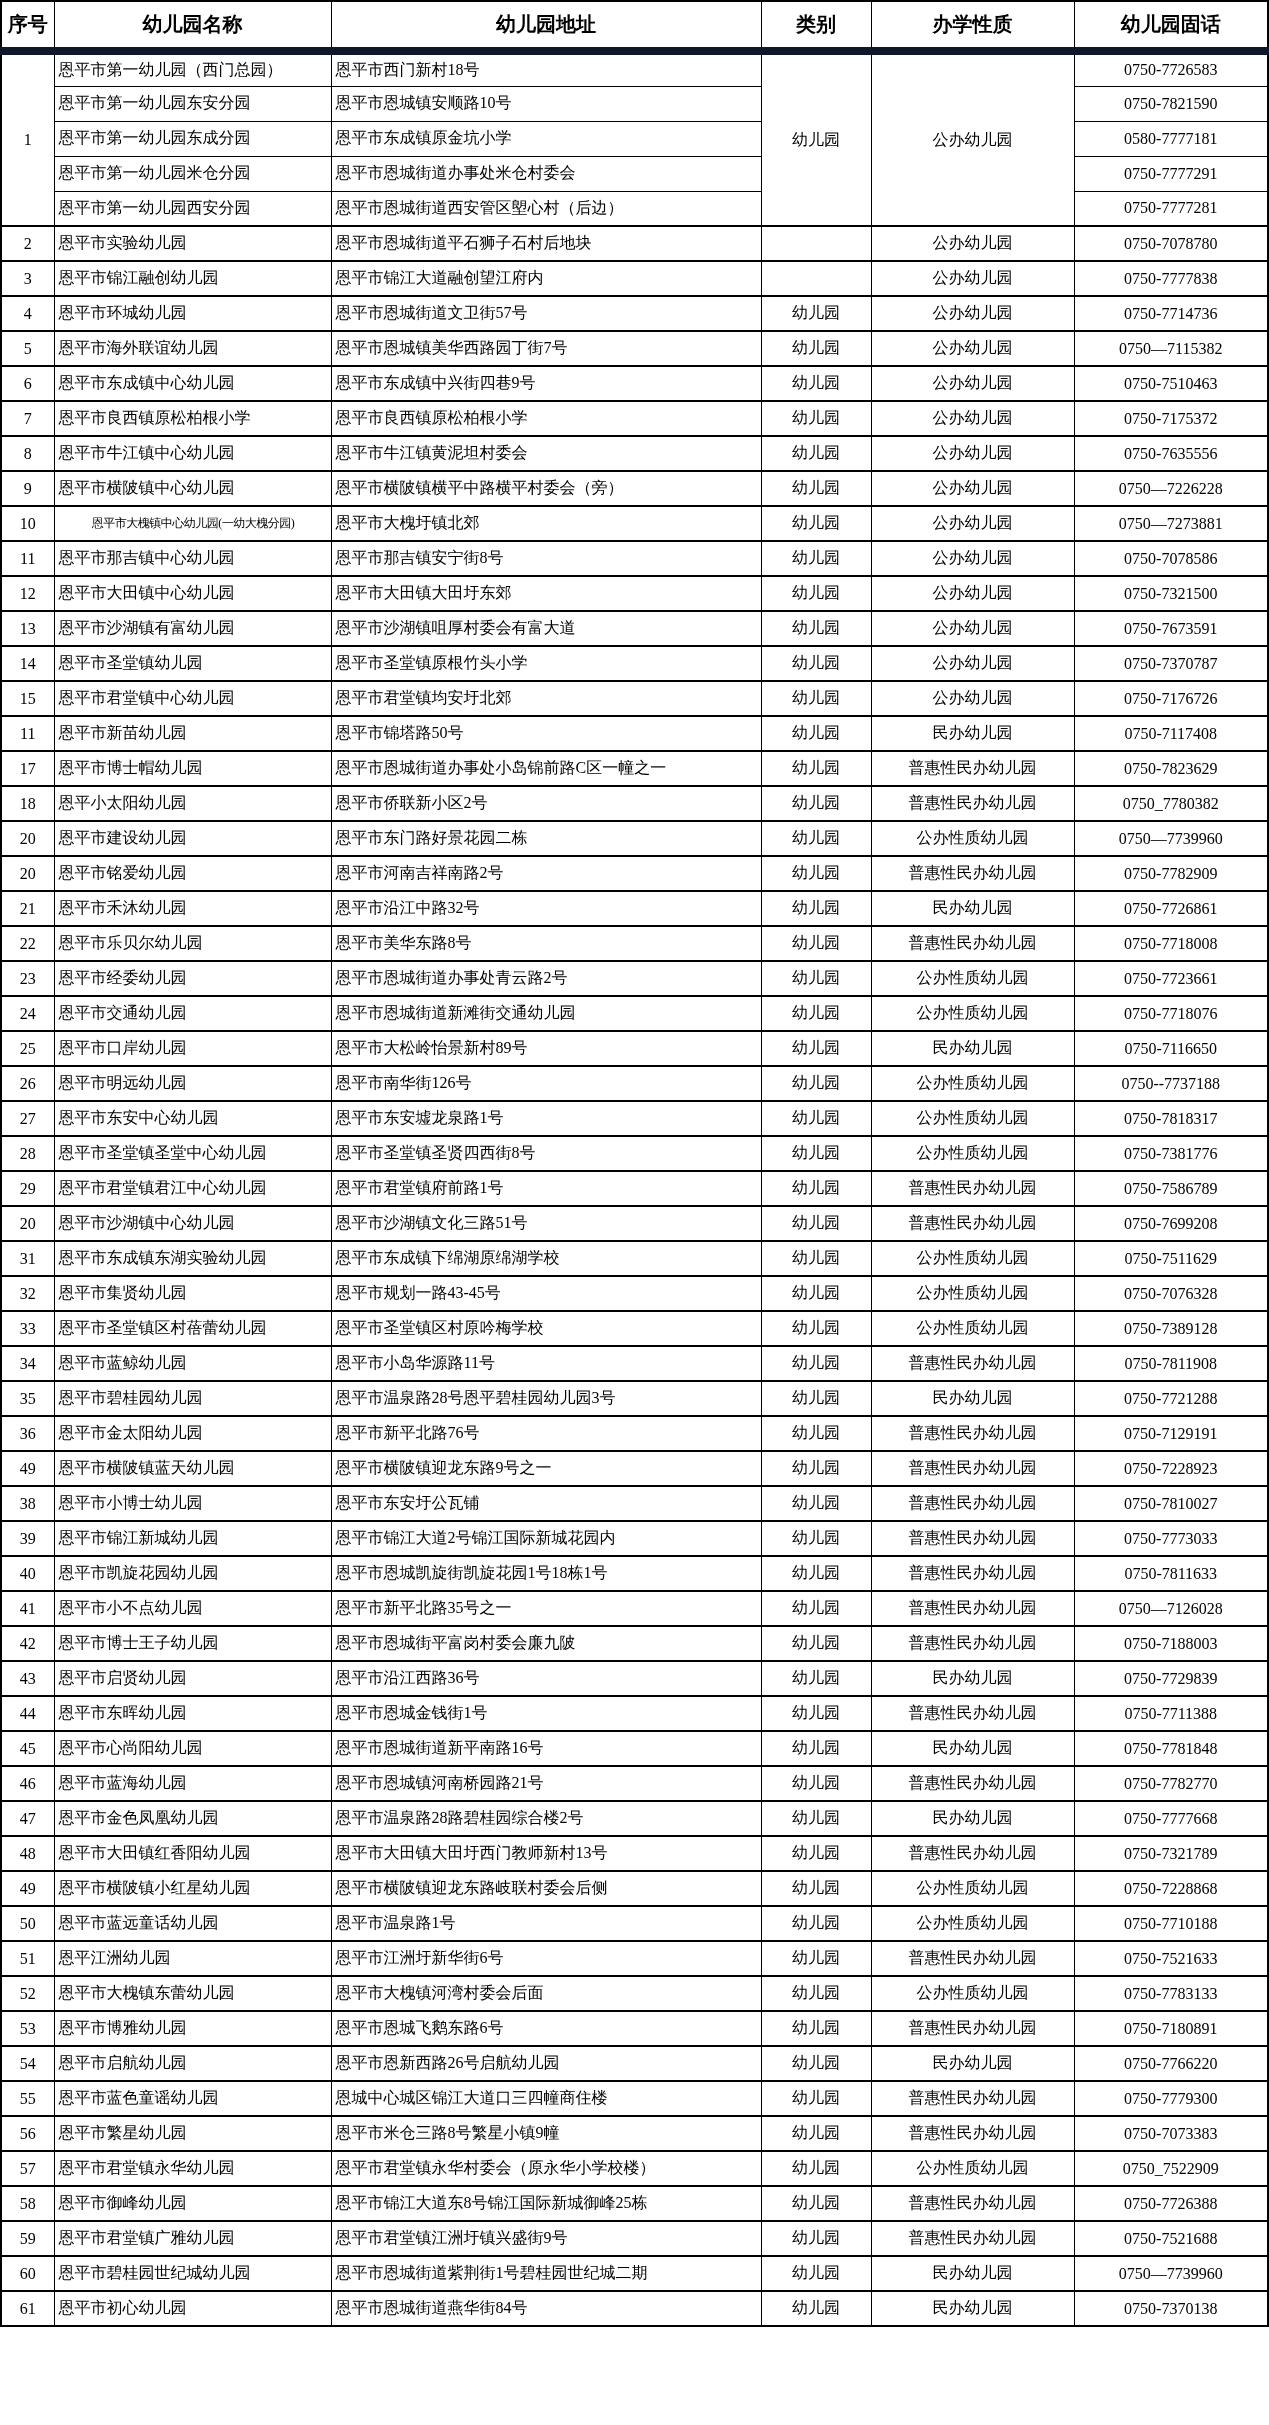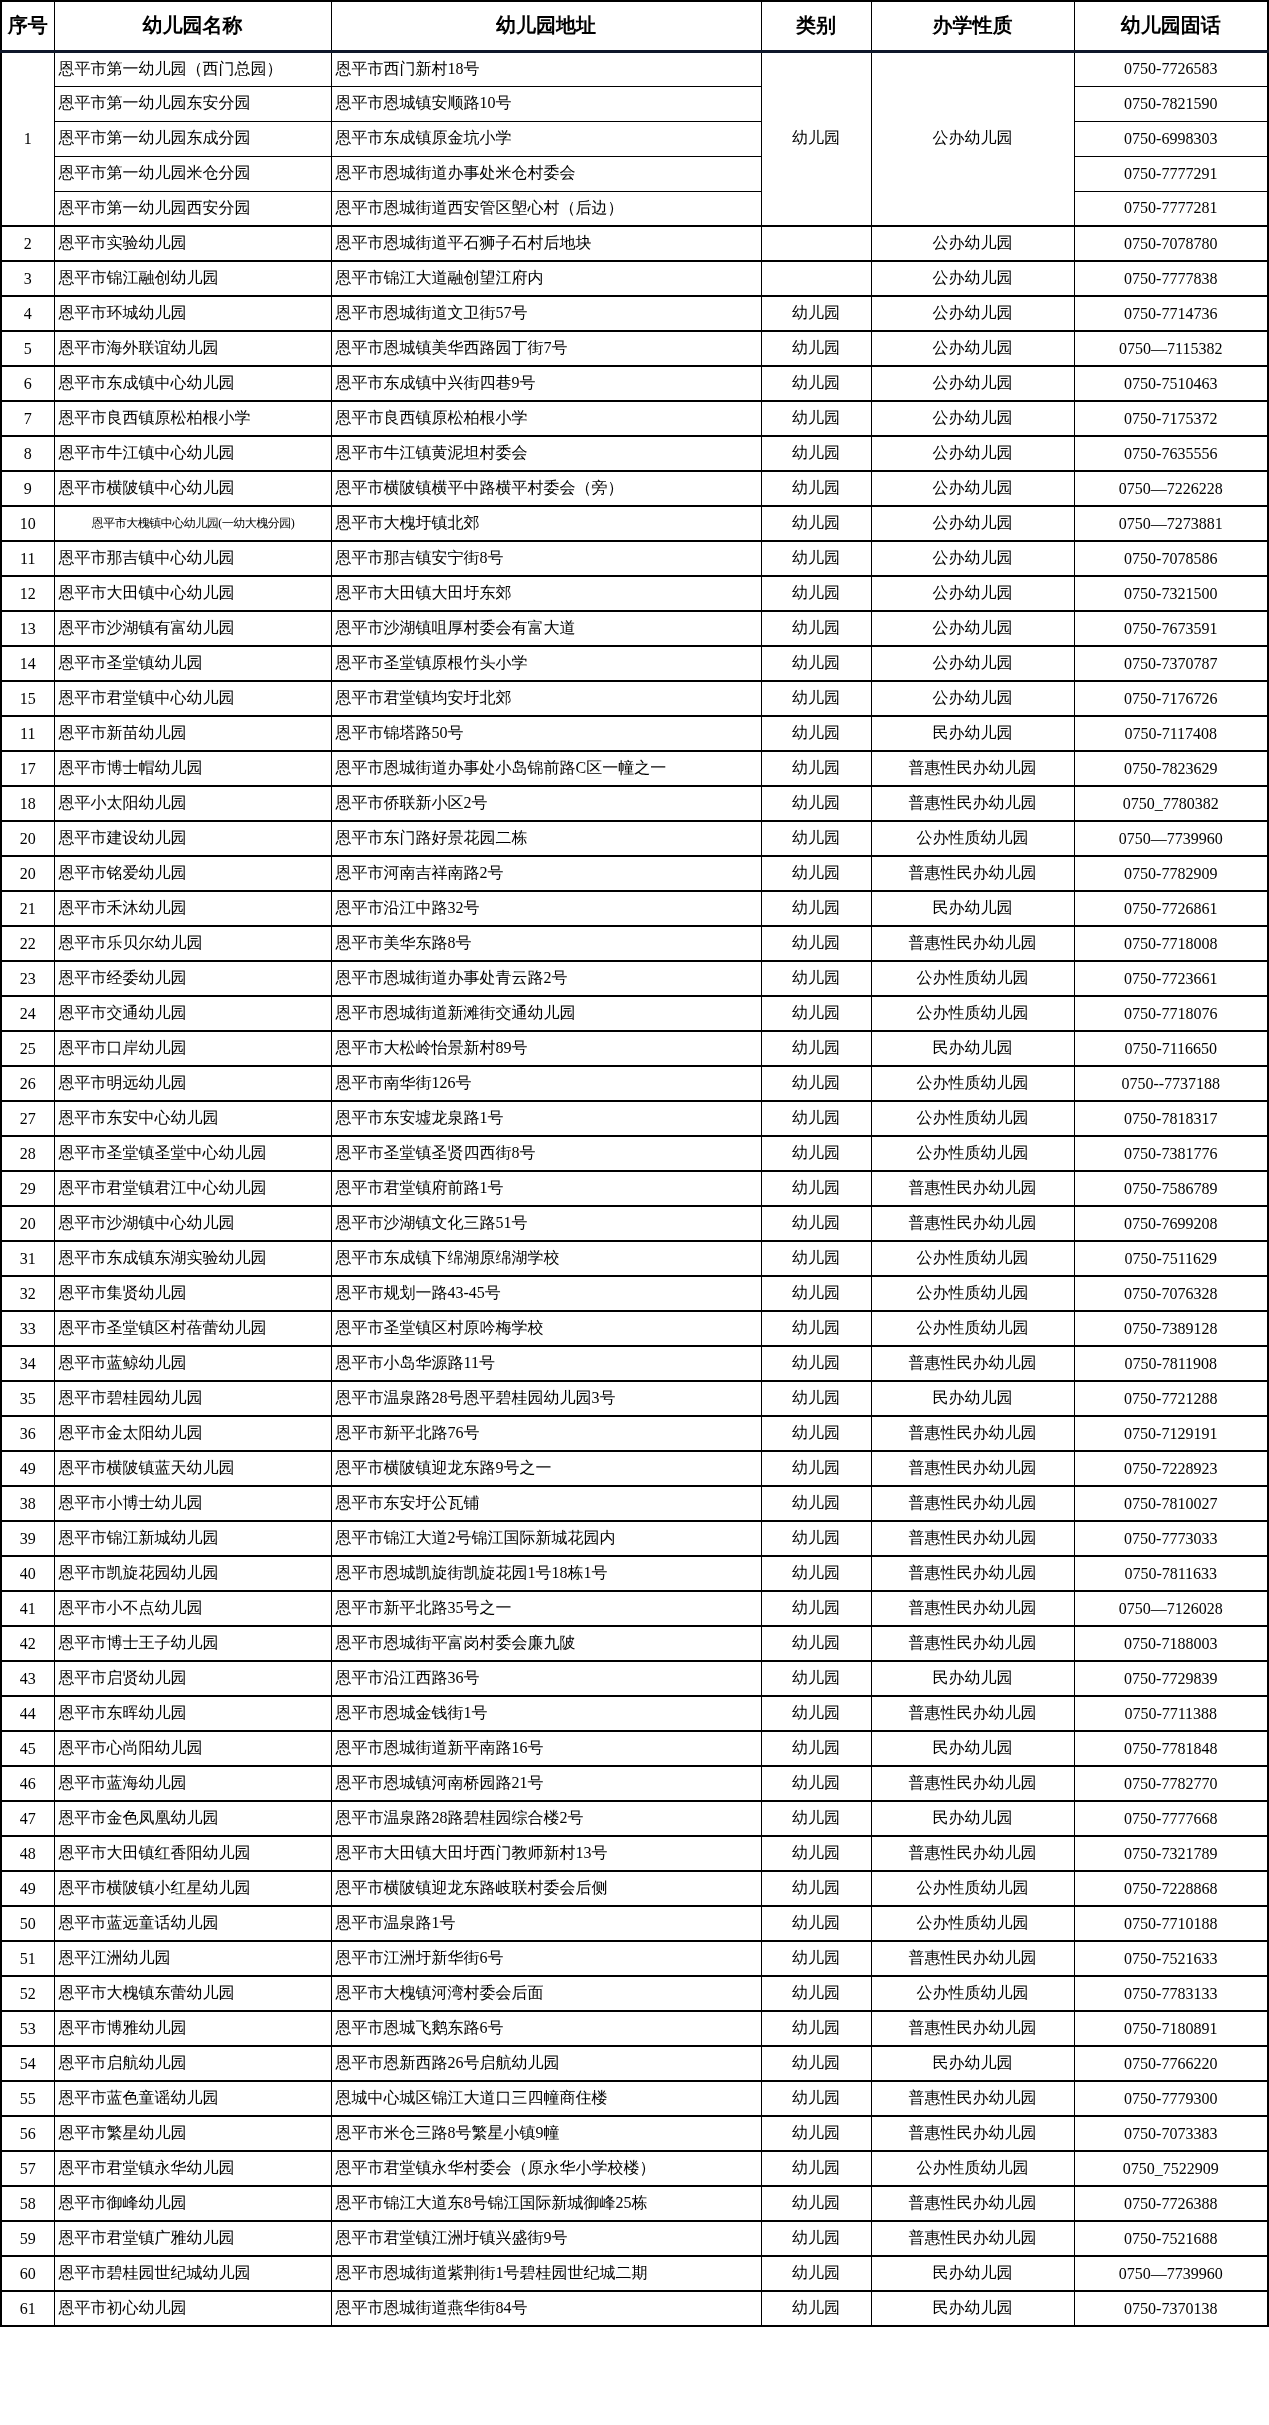--- a/index.html
+++ b/index.html
@@ -30,7 +30,7 @@
     font-weight: bold;
     height: 50px;
     text-align: center;
-    border-bottom: 3px solid #0f172a;
+    border-bottom: 8px solid #0f172a;
     border-top: 2px solid #000000;
     margin-top: 12px;
   }

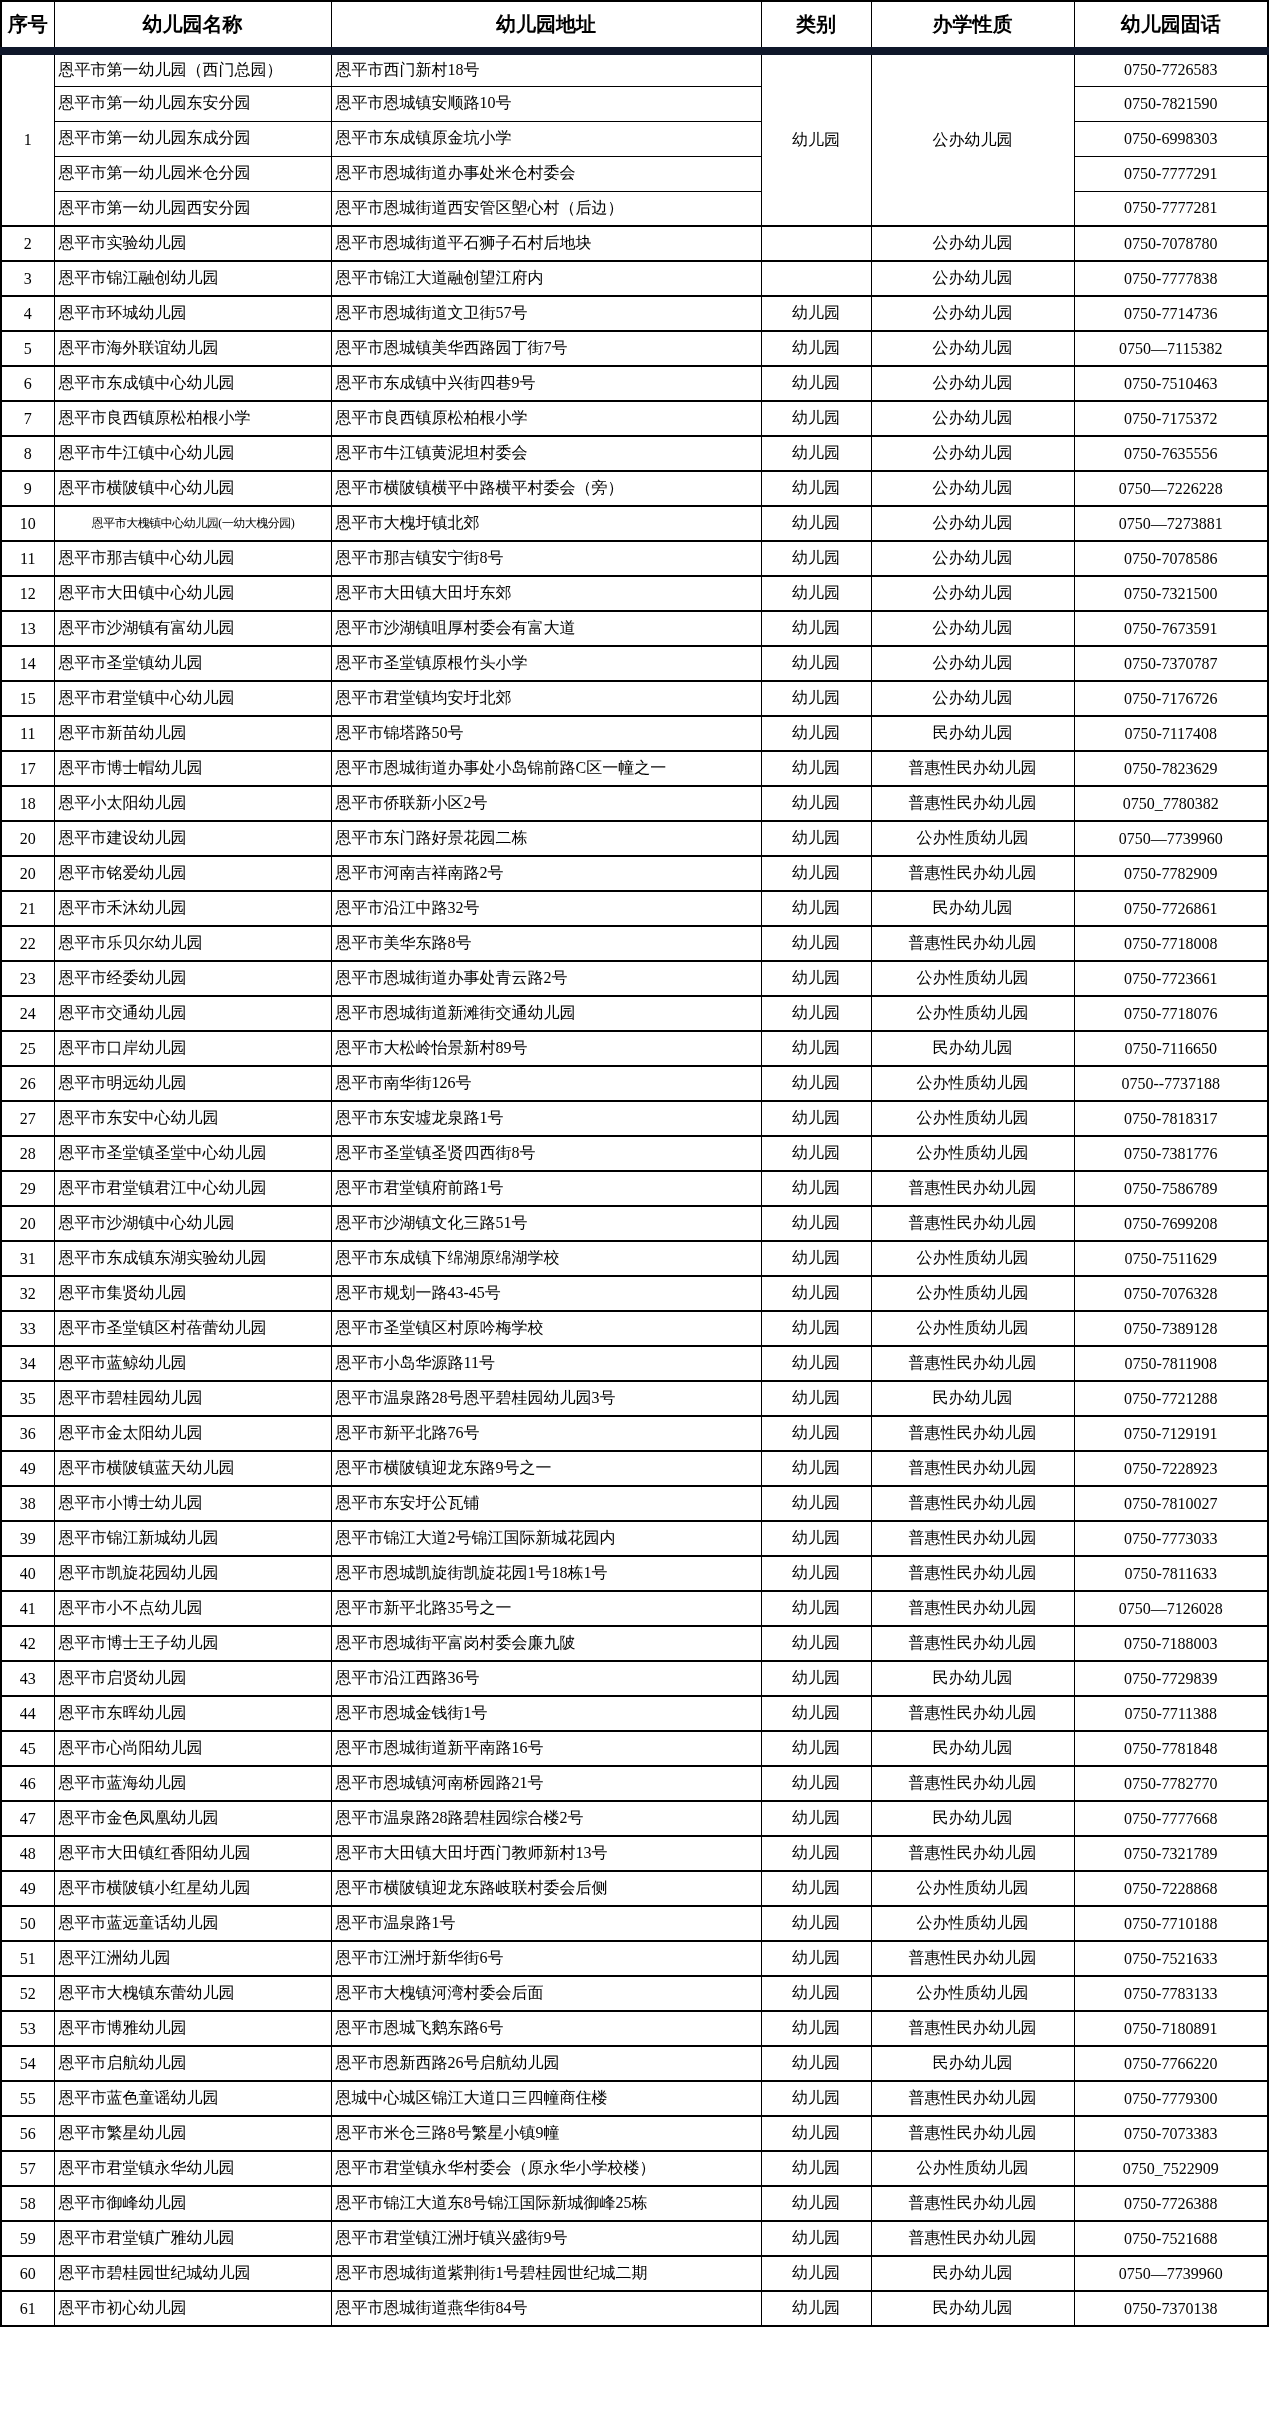--- a/index.html
+++ b/index.html
@@ -94,7 +94,7 @@
         <tr class="sub">
           <td class="l">恩平市第一幼儿园东成分园</td>
           <td class="l">恩平市东成镇原金坑小学</td>
-          <td class="c">0750-6998303</td>
+          <td class="c">0580-7777181</td>
         </tr>
         <tr class="sub">
           <td class="l">恩平市第一幼儿园米仓分园</td>

